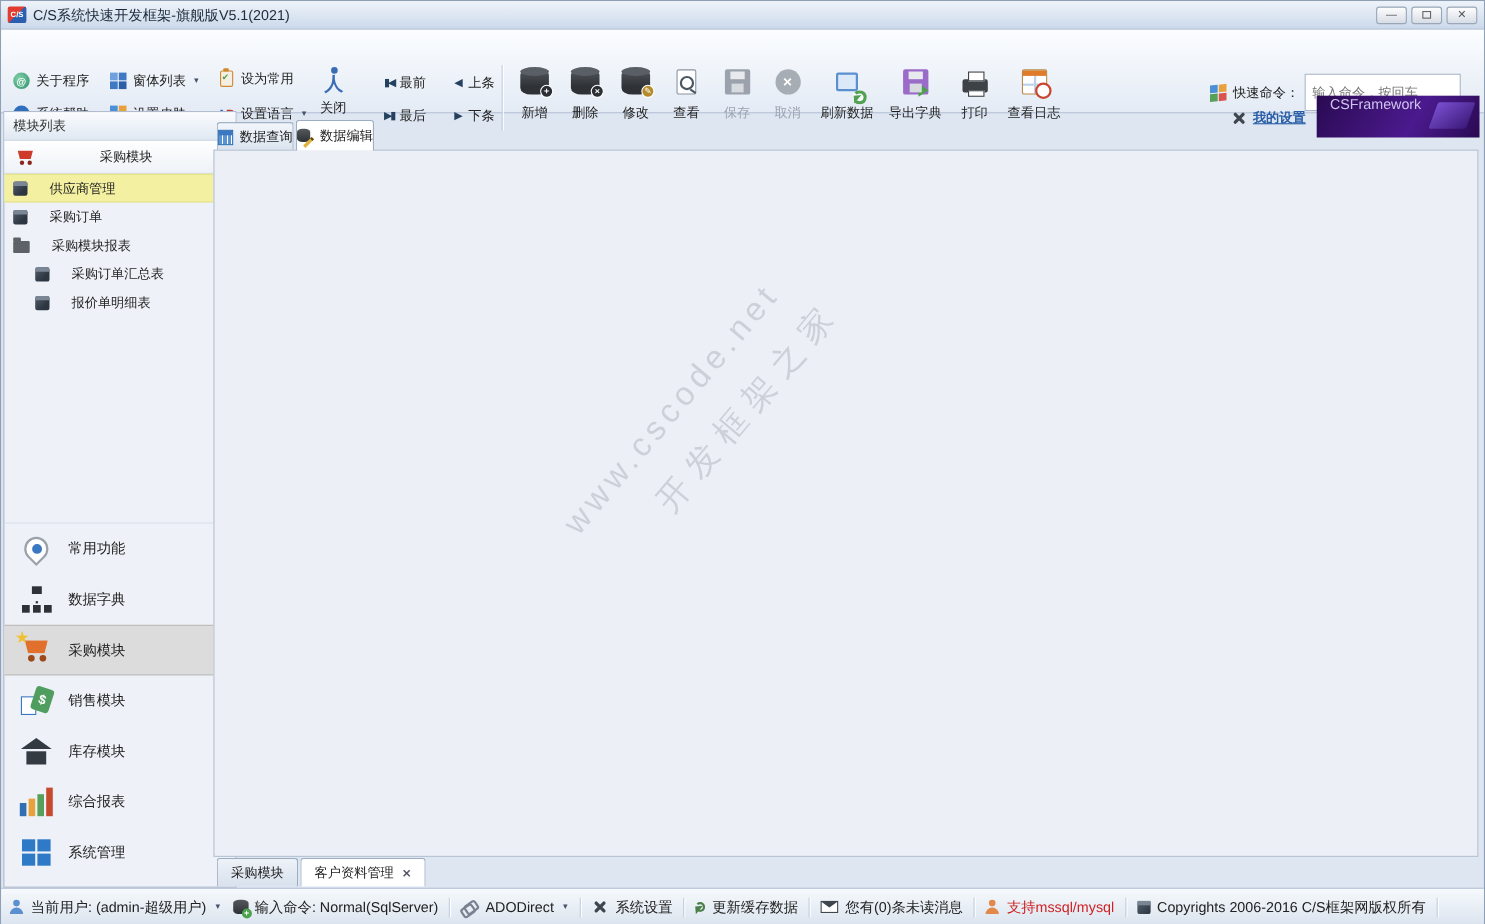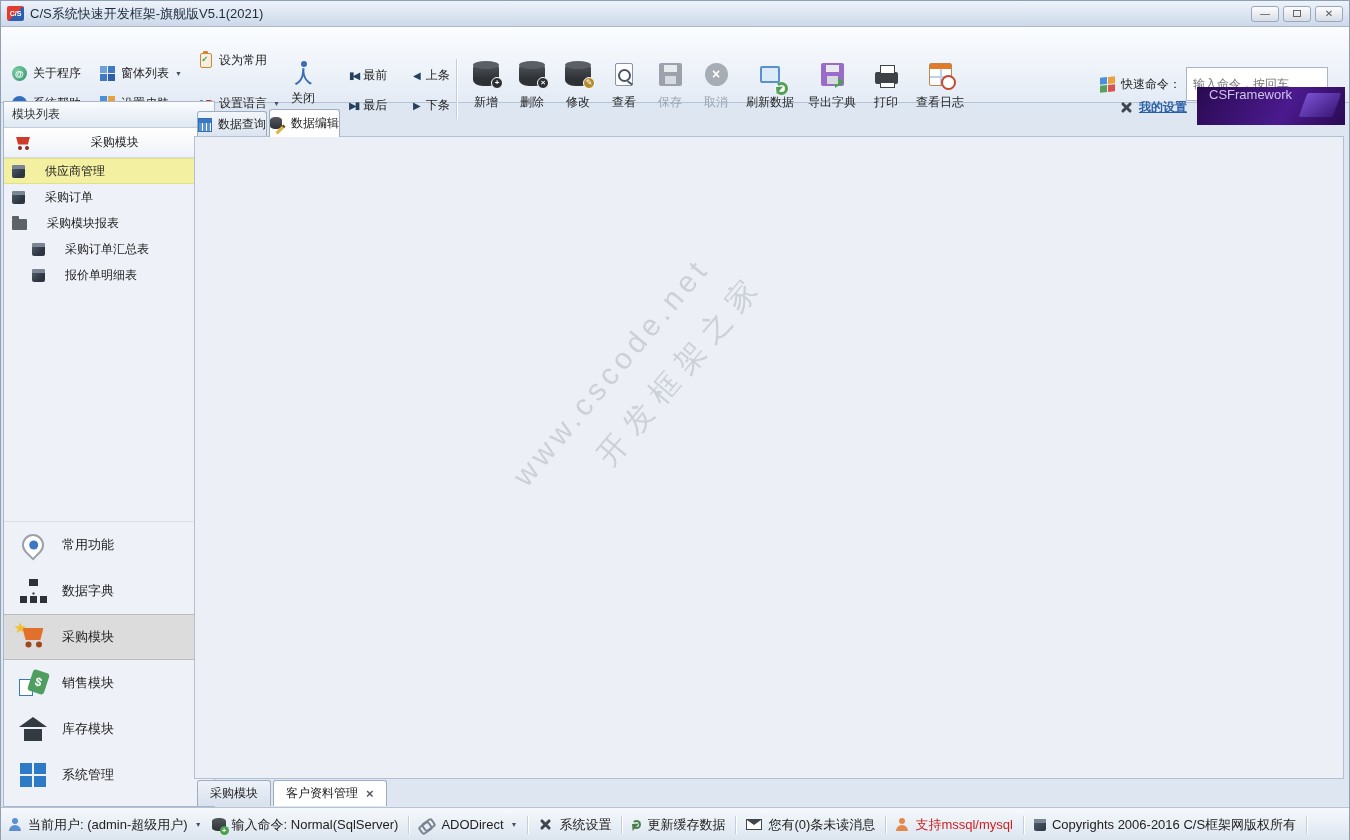--- a/index.html
+++ b/index.html
@@ -266,7 +266,7 @@
       <span>设置皮肤</span>
       <span class="drop">▼</span>
     </div>
-    <div class="t-item" style="left:196px;top:25px">
+    <div class="t-item" style="left:196px;top:36px">
       <span class="ic16">
           <span class="clipb"></span>
         </span>

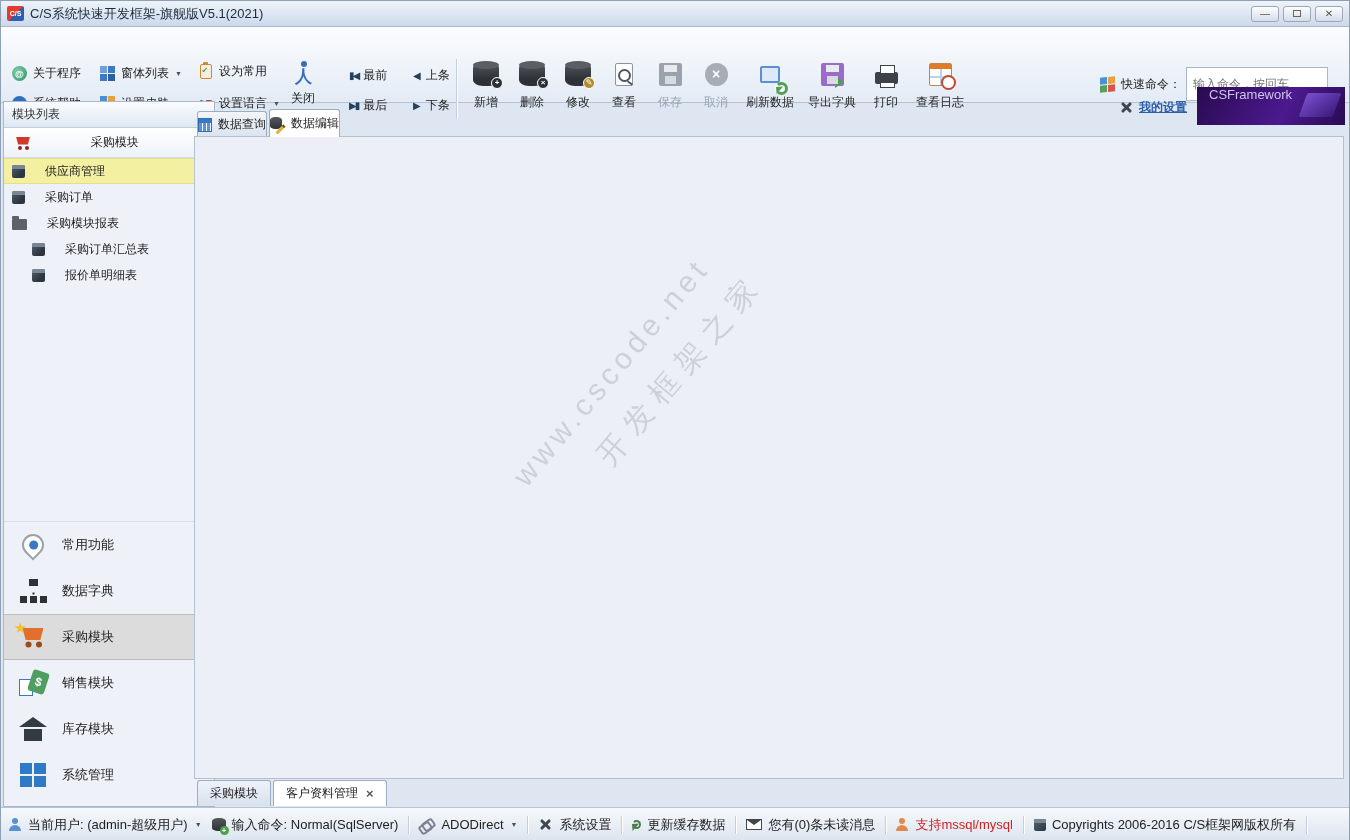--- a/index.html
+++ b/index.html
@@ -469,6 +469,17 @@
       </div>
       <div class="nav-item">
         <span class="nico">
+            <span class="bars">
+              <i></i>
+              <i></i>
+              <i></i>
+              <i></i>
+            </span>
+          </span>
+        <span>综合报表</span>
+      </div>
+      <div class="nav-item">
+        <span class="nico">
             <span class="winflag">
               <i></i>
               <i></i>

